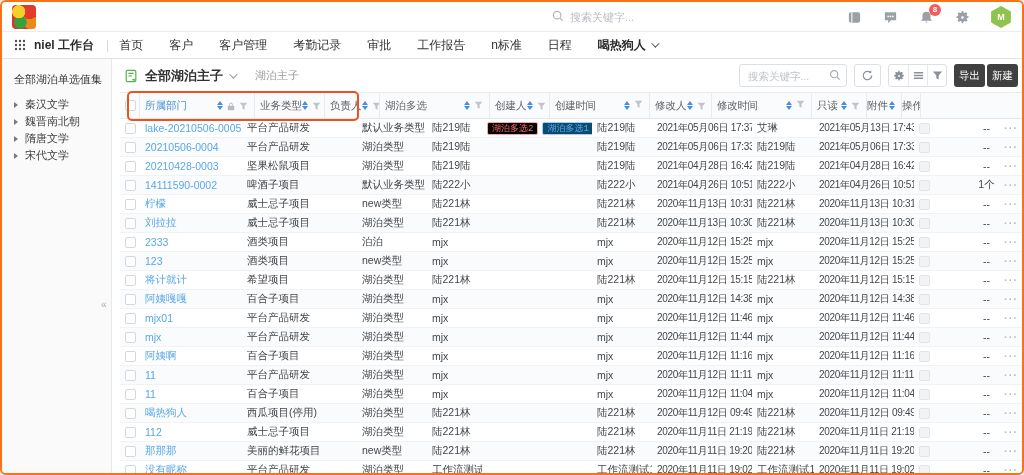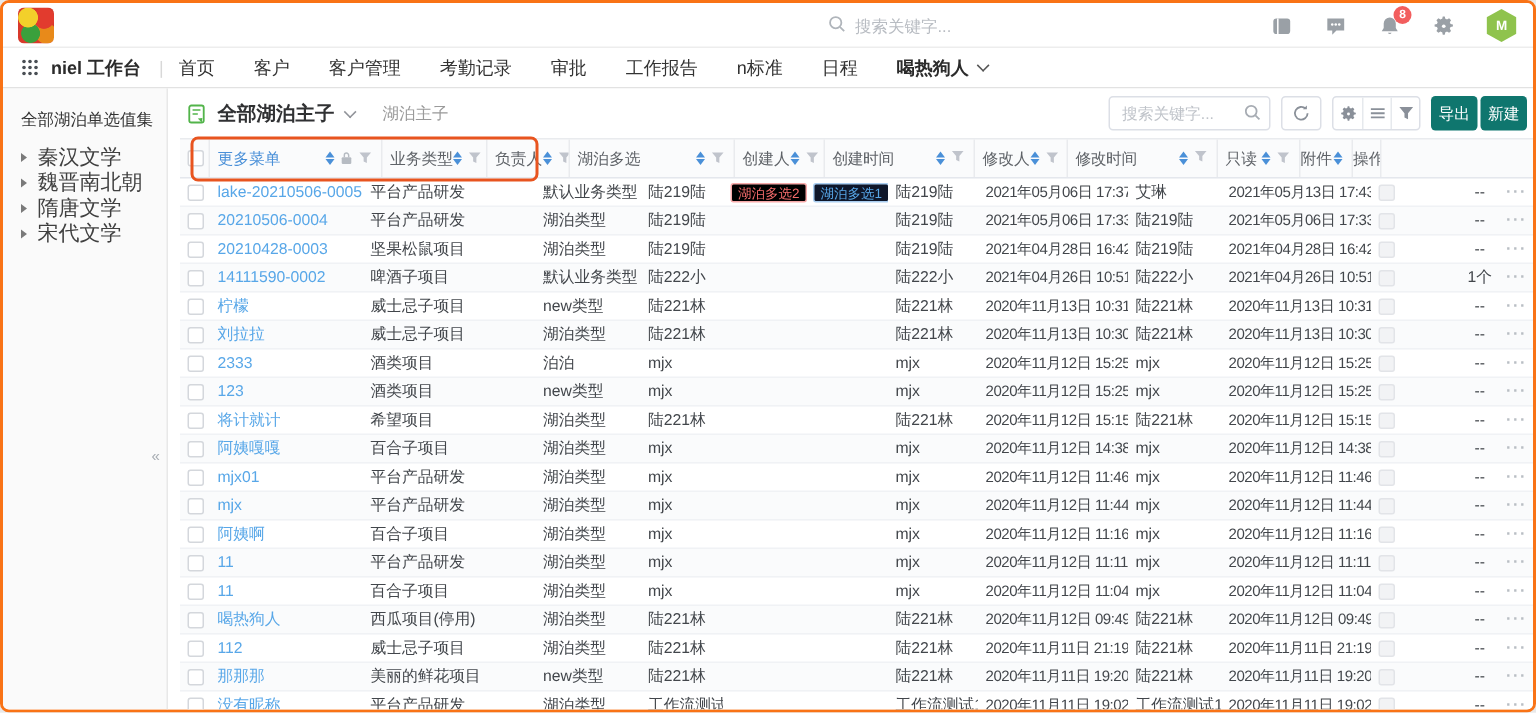--- a/index.html
+++ b/index.html
@@ -56,7 +56,7 @@
   .tool-group { height:23px; border:1px solid #dcdfe6; border-radius:3px; background:#fff; display:flex; align-items:stretch; }
   .tool-seg { width:19px; display:flex; align-items:center; justify-content:center; cursor:pointer; }
   .tool-seg + .tool-seg { border-left:1px solid #e6e9ed; }
-  .btn-red { height:23px; width:31px; background:#0f766e; color:#fff; font-size:10.5px; border:none; border-radius:3px; display:flex; align-items:center; justify-content:center; cursor:pointer; white-space:nowrap; }
+  .btn-red { height:23px; width:31px; background:#404040; color:#fff; font-size:10.5px; border:none; border-radius:3px; display:flex; align-items:center; justify-content:center; cursor:pointer; white-space:nowrap; }
   .btn-red + .btn-red { margin-left:-5px; }
 
   

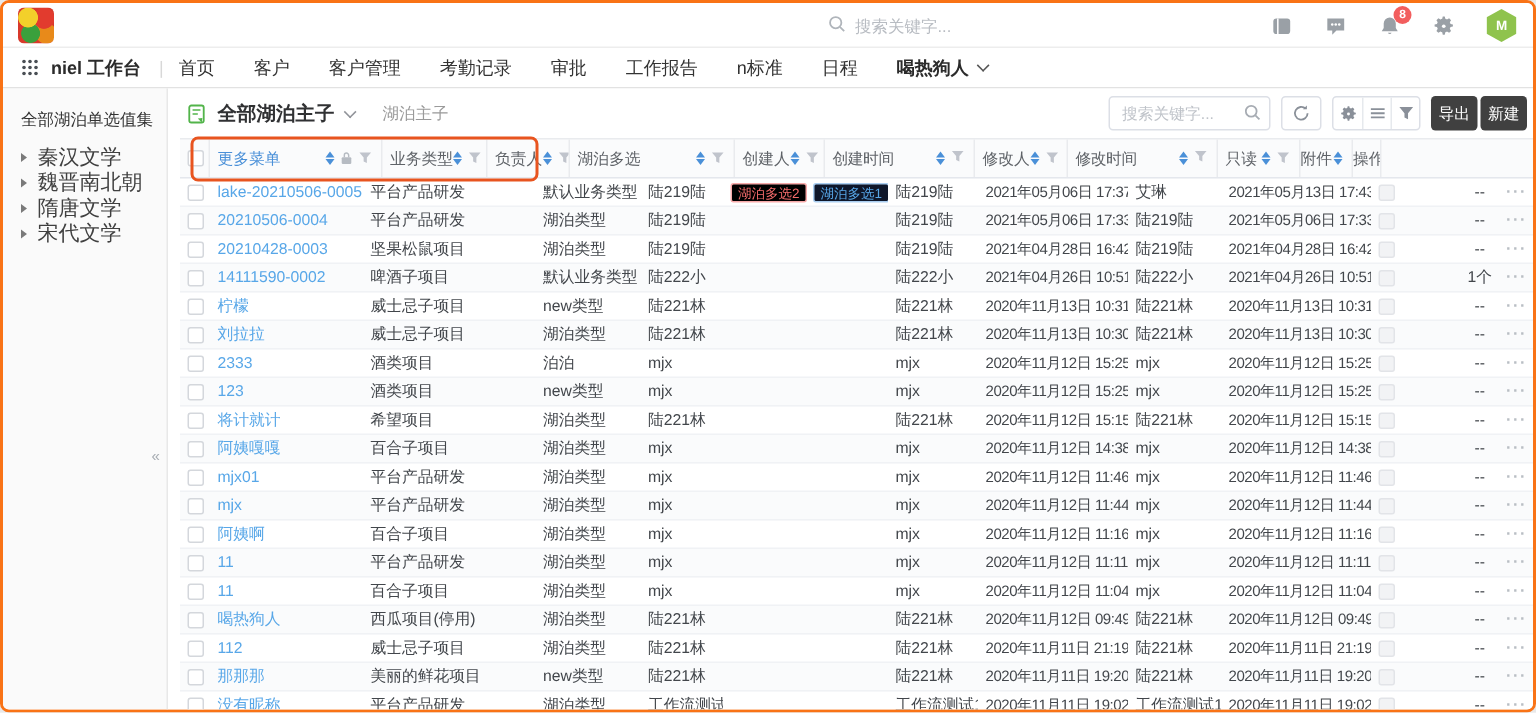--- a/index.html
+++ b/index.html
@@ -37,7 +37,7 @@
   .sb-title { font-size:11px; color:#333; margin-bottom:9px; white-space:nowrap; }
   .sb-item { display:flex; align-items:center; gap:7px; height:17px; cursor:pointer; }
   .tri { width:0; height:0; border-top:3.5px solid transparent; border-bottom:3.5px solid transparent; border-left:4.5px solid #7a7a7a; }
-  .sb-label { font-size:14px; color:#404040; white-space:nowrap; }
+  .sb-label { font-size:11px; color:#404040; white-space:nowrap; }
   .collapse { position:absolute; left:99px; top:239px; font-size:10px; color:#a8adb3; cursor:pointer; background:#fafafa; line-height:14px; }
 
   .content { position:relative; flex:1; background:#fff; overflow:hidden; }

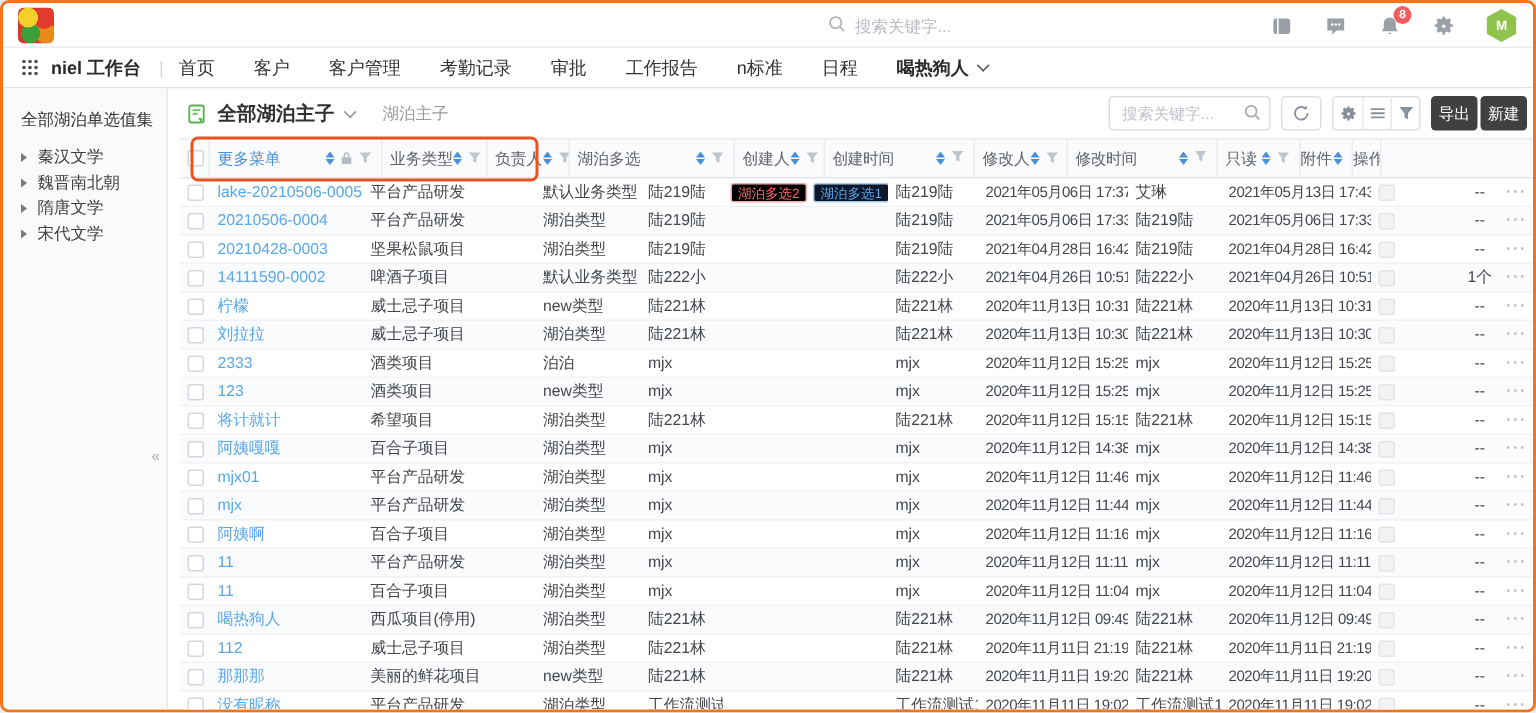--- a/index.html
+++ b/index.html
@@ -260,7 +260,7 @@
   </div>
           <div class="t-cell th c2">
 
-    <span class="th-label blue">更多菜单</span>
+    <span class="th-label blue">所属部门</span>
     <span class="icons">
       <span class="sorter" hidden="">
                 <i class="car up"></i>

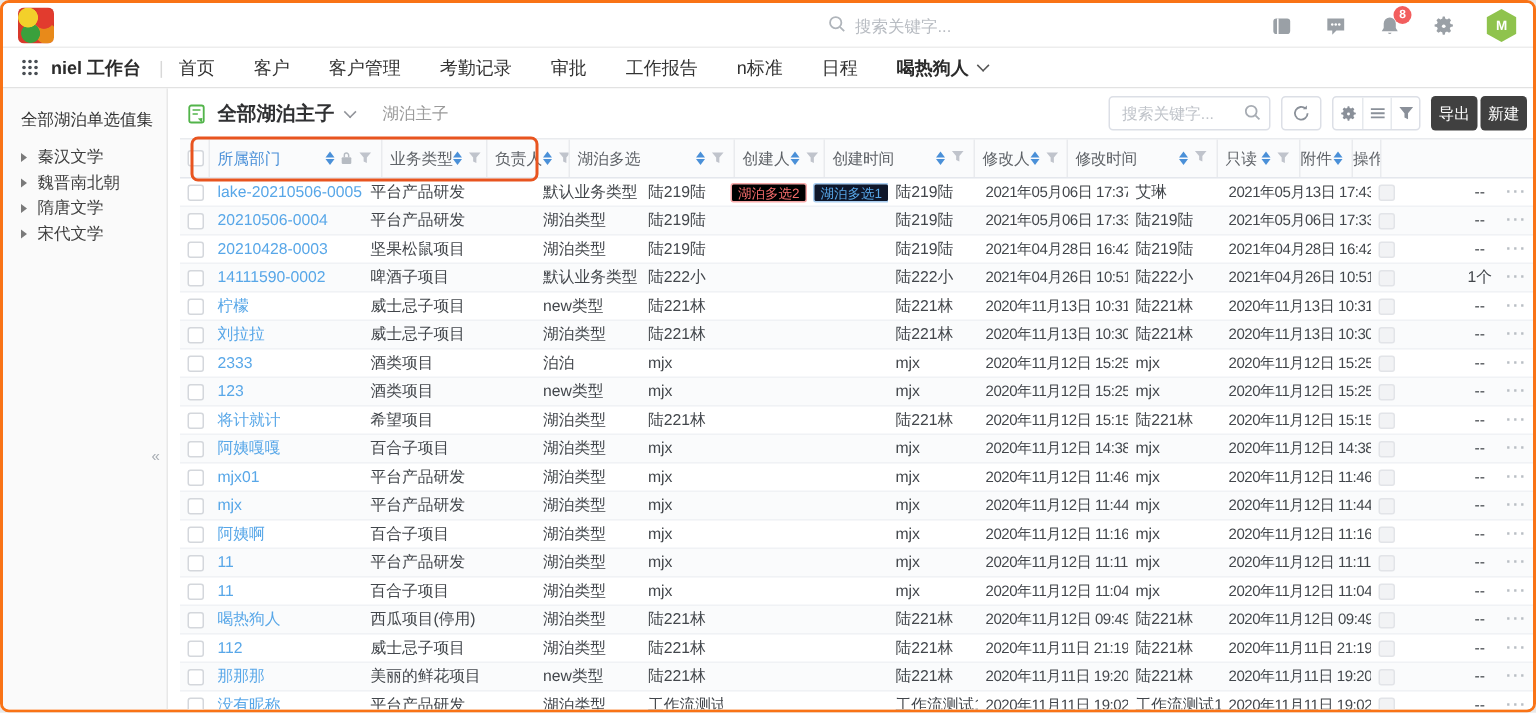--- a/index.html
+++ b/index.html
@@ -75,7 +75,7 @@
   .t-row:nth-child(even) { background:#fafbfc; }
   .t-row .t-cell { font-size:10.5px; color:#42464b; }
   .c0 { width:20px; } .c1 { width:102px; } .c2 { width:115px; } .c3 { width:70px; }
-  .c4 { width:55px; } .c5 { width:110px; } .c6 { width:60px; } .c7 { width:100px; font-size:10px !important; letter-spacing:-0.3px; }
+  .c4 { width:55px; } .c5 { width:110px;font-family:Liberation Mono, monospace; } .c6 { width:60px; } .c7 { width:100px; font-size:10px !important; letter-spacing:-0.3px; }
   .c8 { width:62px; } .c9 { width:100px; font-size:10px !important; letter-spacing:-0.3px; } .c10 { width:55px; }
   .c11 { width:35px; justify-content:center; padding-left:0; } .c12 { width:19px; padding-left:0; }
   .link { color:#58a7e8; cursor:pointer; text-decoration:none; }

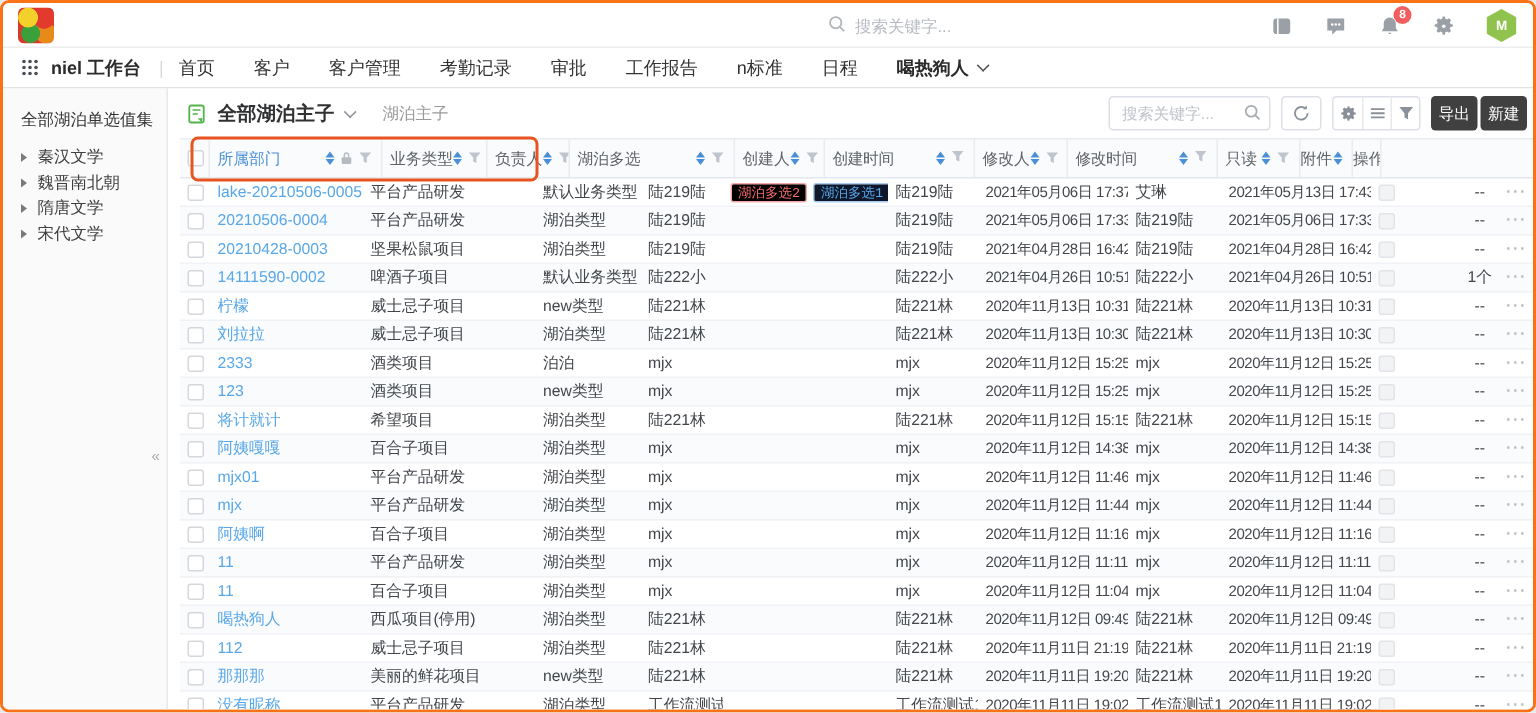--- a/index.html
+++ b/index.html
@@ -84,7 +84,7 @@
   .tagbox { display:flex; gap:4px; align-items:center; }
   .tag { font-size:9px; height:13px; line-height:12px; padding:0 4px; border-radius:2px; border:1px solid; }
   .tag-red { color:#f56c6c; border-color:#f7a9a9; background:#000000; }
-  .tag-blue { color:#58a7e8; border-color:#a9cdf0; background:#0f172a; }
+  .tag-blue { color:#58a7e8; border-color:#a9cdf0; background:#0c4a6e; }
   .attach-none { color:#c0c4cc; }
   .dots { color:#b9bec4; font-size:11px; letter-spacing:1px; cursor:pointer; font-weight:bold; }
 

